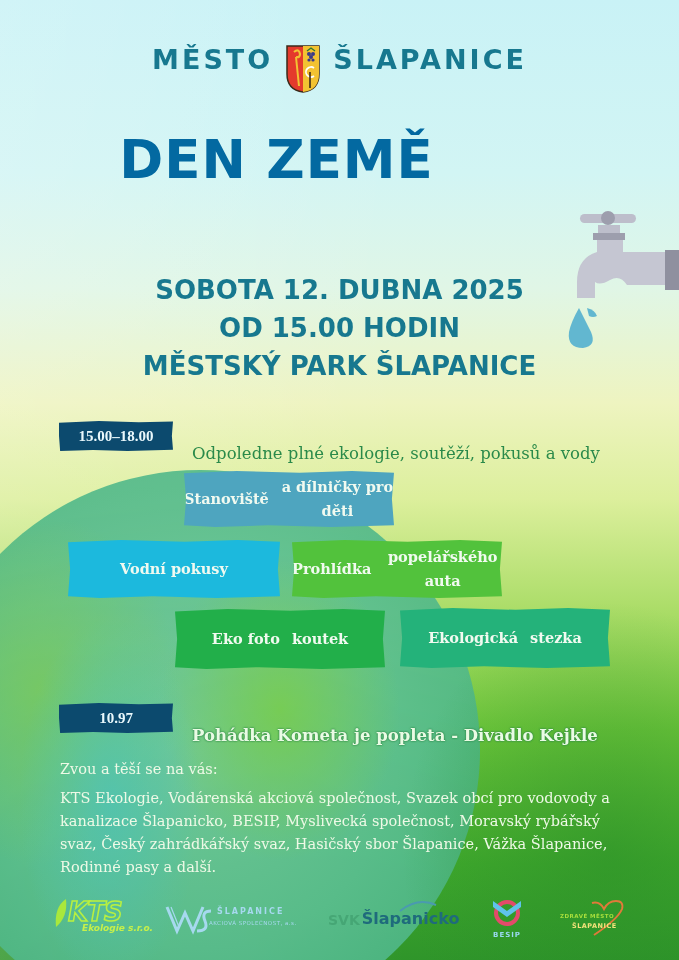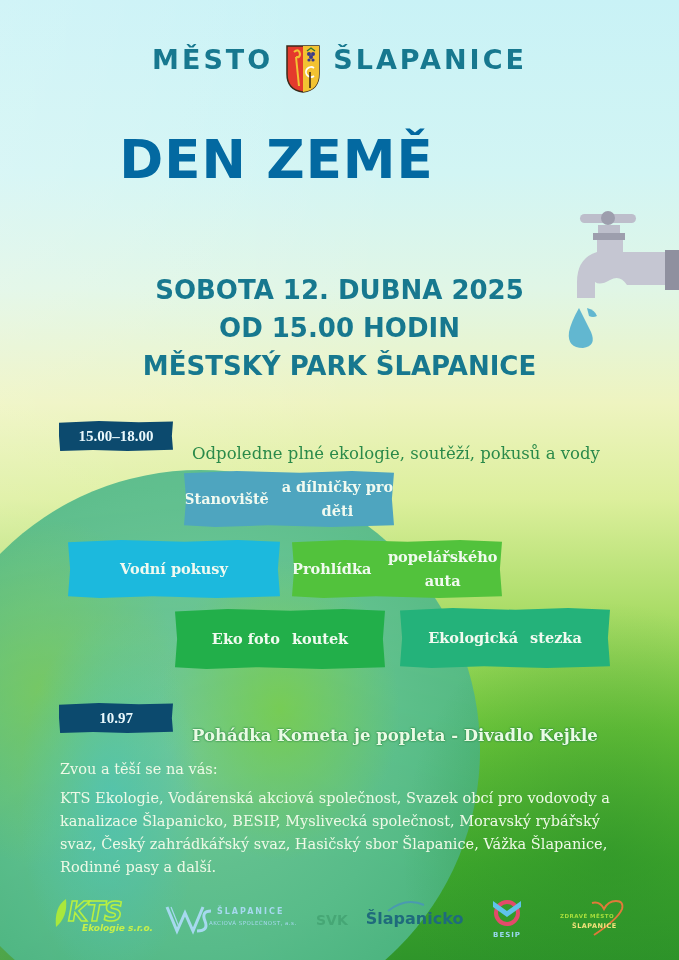--- a/index.html
+++ b/index.html
@@ -182,7 +182,7 @@
     <div class="vas-sub1" style="position:absolute; left:52px; top:6px; white-space:nowrap;">ŠLAPANICE</div>
     <div class="vas-sub2" style="position:absolute; left:44px; top:19px; white-space:nowrap;">AKCIOVÁ SPOLEČNOST, a.s.</div>
   </div>
-  <div class="logo" style="left:316px; top:14px; display:flex; align-items:flex-end; gap:18px;">
+  <div class="logo" style="left:328px; top:14px; display:flex; align-items:flex-end; gap:2px;">
     <span style="font-family:'DejaVu Sans',sans-serif; font-weight:bold; font-size:14px; color:#3c9a6a; opacity:0.6;">SVK</span>
     <span class="slap-text">Šlapanicko</span>
     <svg width="40" height="18" viewBox="0 0 40 18" style="position:absolute; left:70px; top:-12px;">

